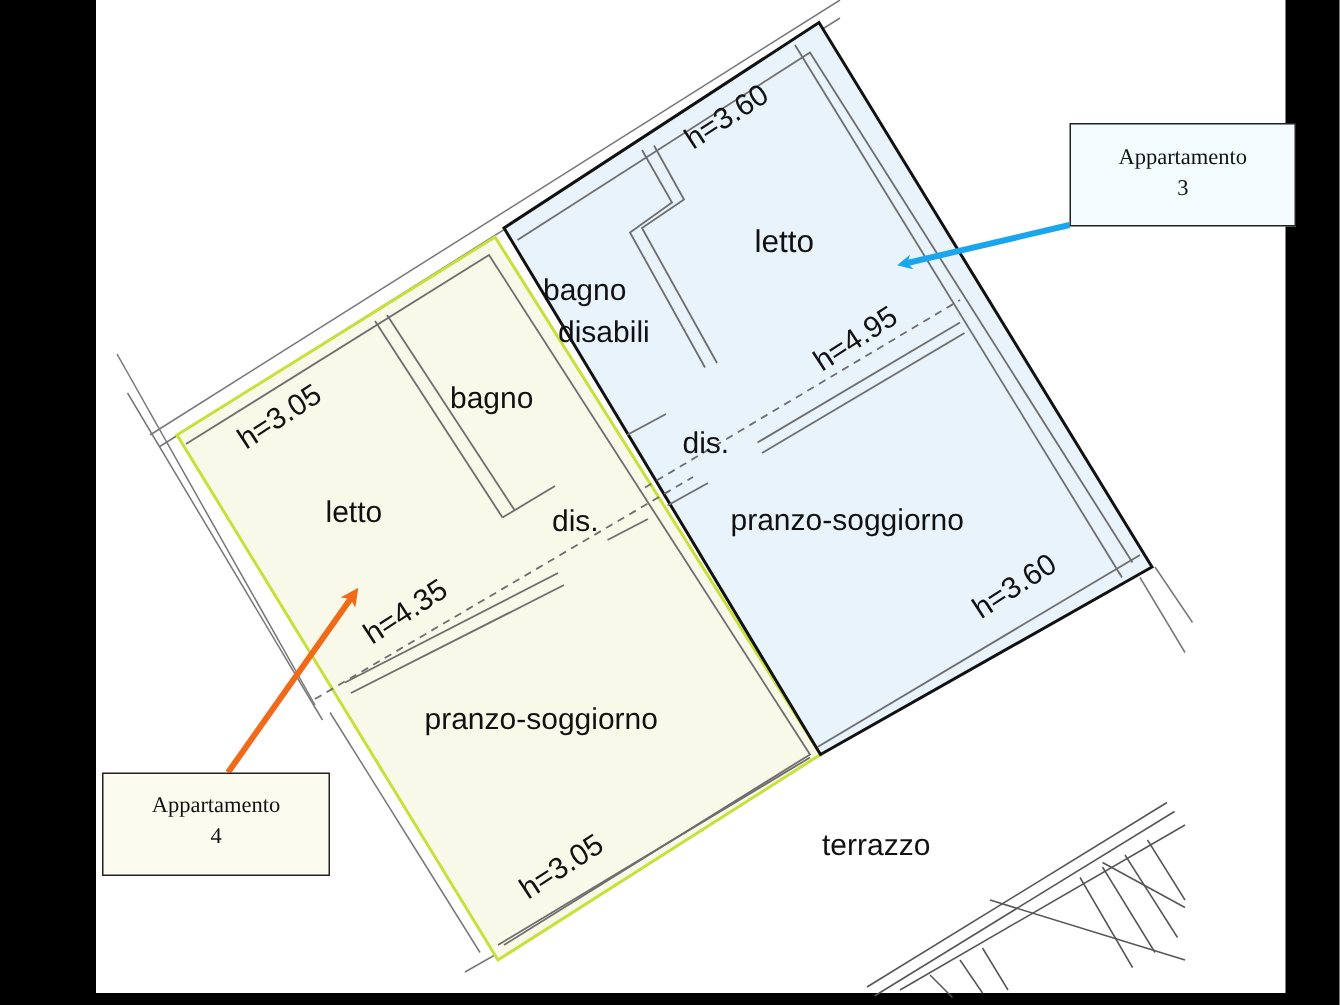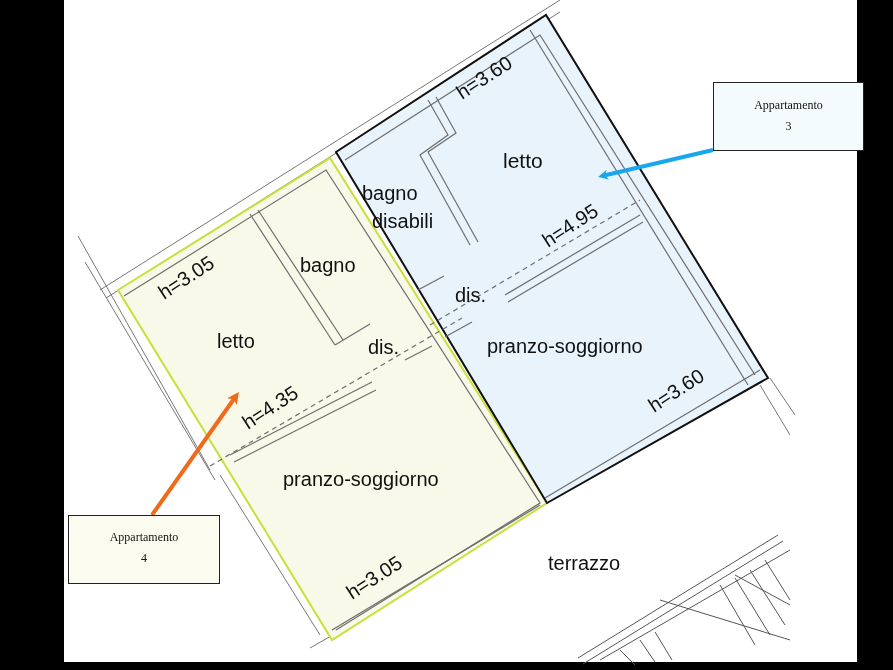--- a/index.html
+++ b/index.html
@@ -8,7 +8,7 @@
   svg#plan { position:absolute; left:0; top:0; width:893px; height:670px; }
   .lbl { font-family:"Liberation Sans", sans-serif; fill:#111; }
   .callout { position:absolute; background:#f3fbfd; border:1.5px solid #222; text-align:center;
-             font-family:"Liberation Serif", serif; font-size:12px; color:#111; line-height:21px; box-sizing:border-box; }
+             font-family:"Liberation Serif", serif; font-size:15px; color:#111; line-height:21px; box-sizing:border-box; }
   .callout.apt4 { background:#fbfbf0; }
   .callout span { display:block; }
 </style>

